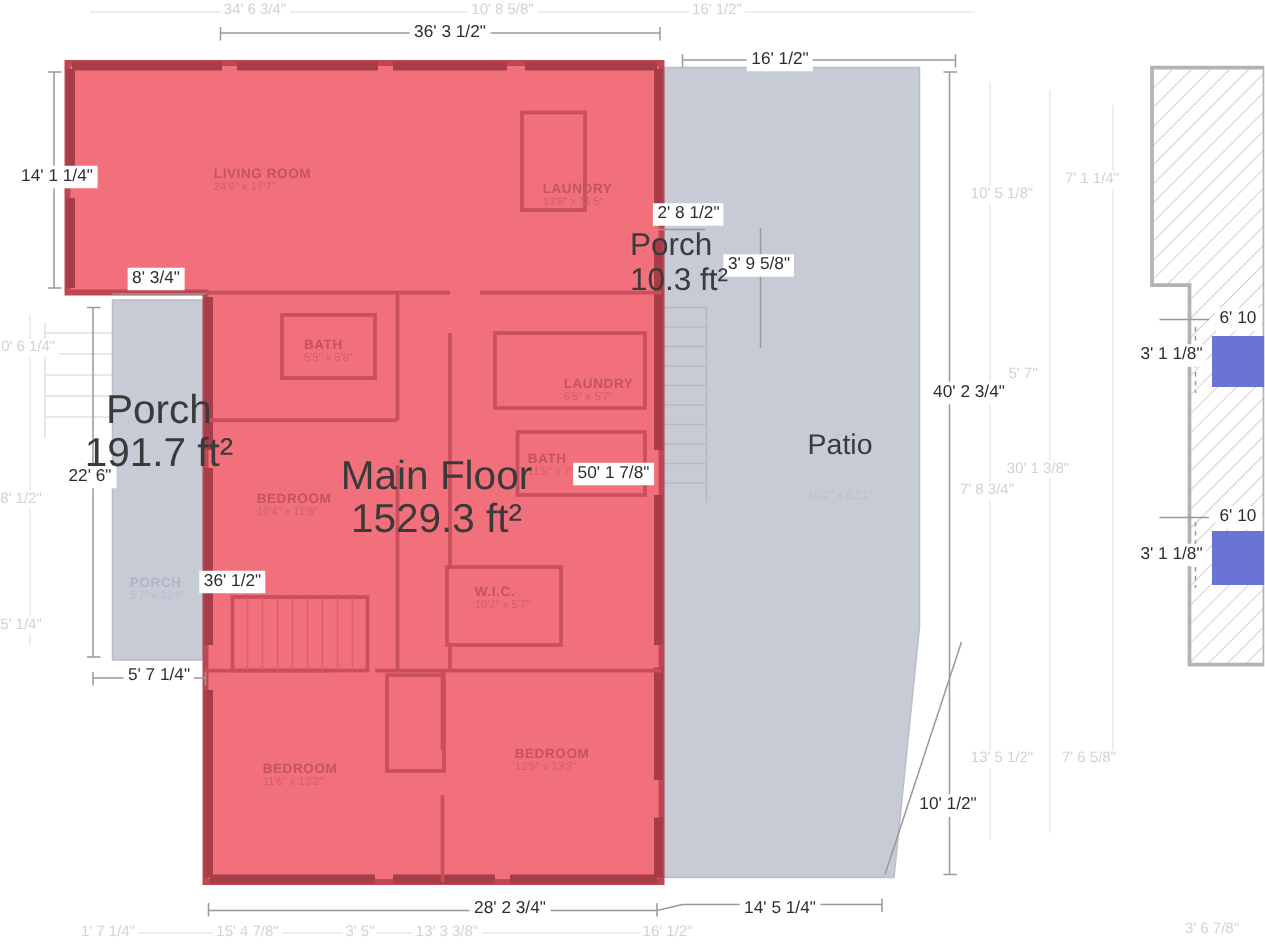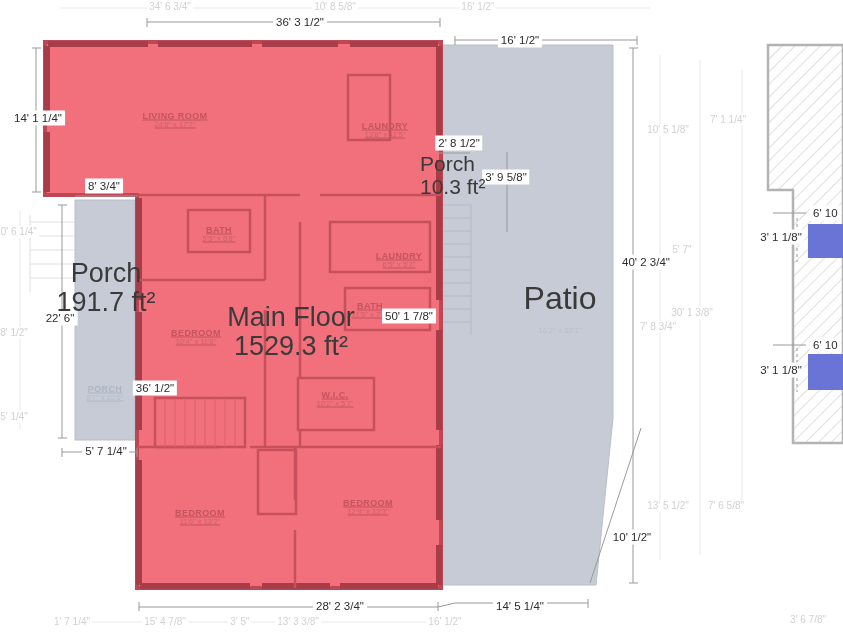--- a/index.html
+++ b/index.html
@@ -19,8 +19,8 @@
   .area-label.small{font-size:21px;text-align:left;transform:translate(0,-50%);}
   .area-label.patio-size{font-size:32px;}
   .room{
-    z-index:3;text-align:center;color:#c4545f;font-weight:bold;font-size:9px;
-    letter-spacing:.4px;line-height:1.15;text-decoration:underline;
+    z-index:3;text-align:left;color:#c4545f;font-weight:bold;font-size:9px;
+    letter-spacing:.4px;line-height:1.15;
   }
   .room .rsize{font-weight:normal;font-size:7.5px;letter-spacing:0;color:#cd616c;}
   .room.muted{color:#aeb6c4;}

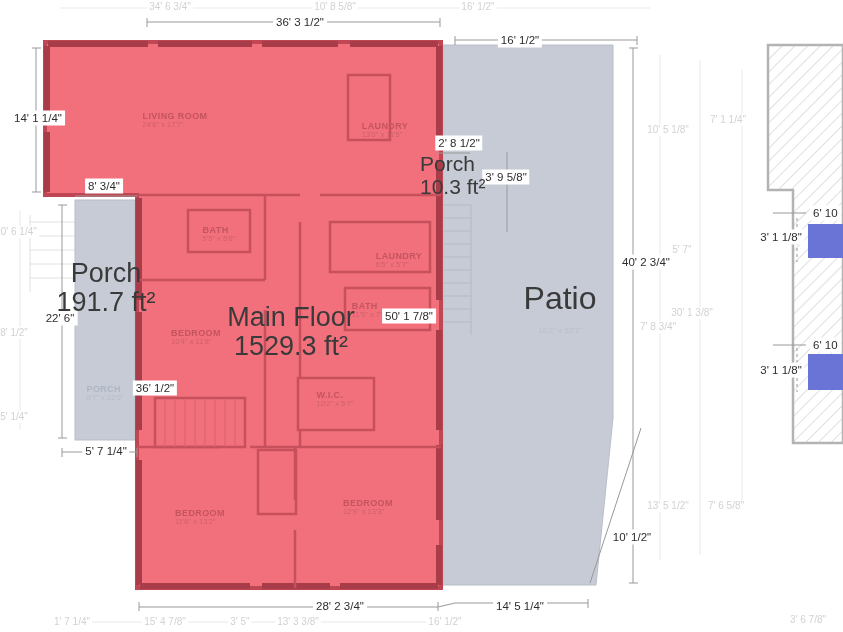--- a/index.html
+++ b/index.html
@@ -17,7 +17,7 @@
     z-index:5;color:#3a3a3a;text-align:center;font-size:27px;line-height:1.08;
   }
   .area-label.small{font-size:21px;text-align:left;transform:translate(0,-50%);}
-  .area-label.patio-size{font-size:32px;}
+  .area-label.patio-size{font-size:19px;}
   .room{
     z-index:3;text-align:left;color:#c4545f;font-weight:bold;font-size:9px;
     letter-spacing:.4px;line-height:1.15;

